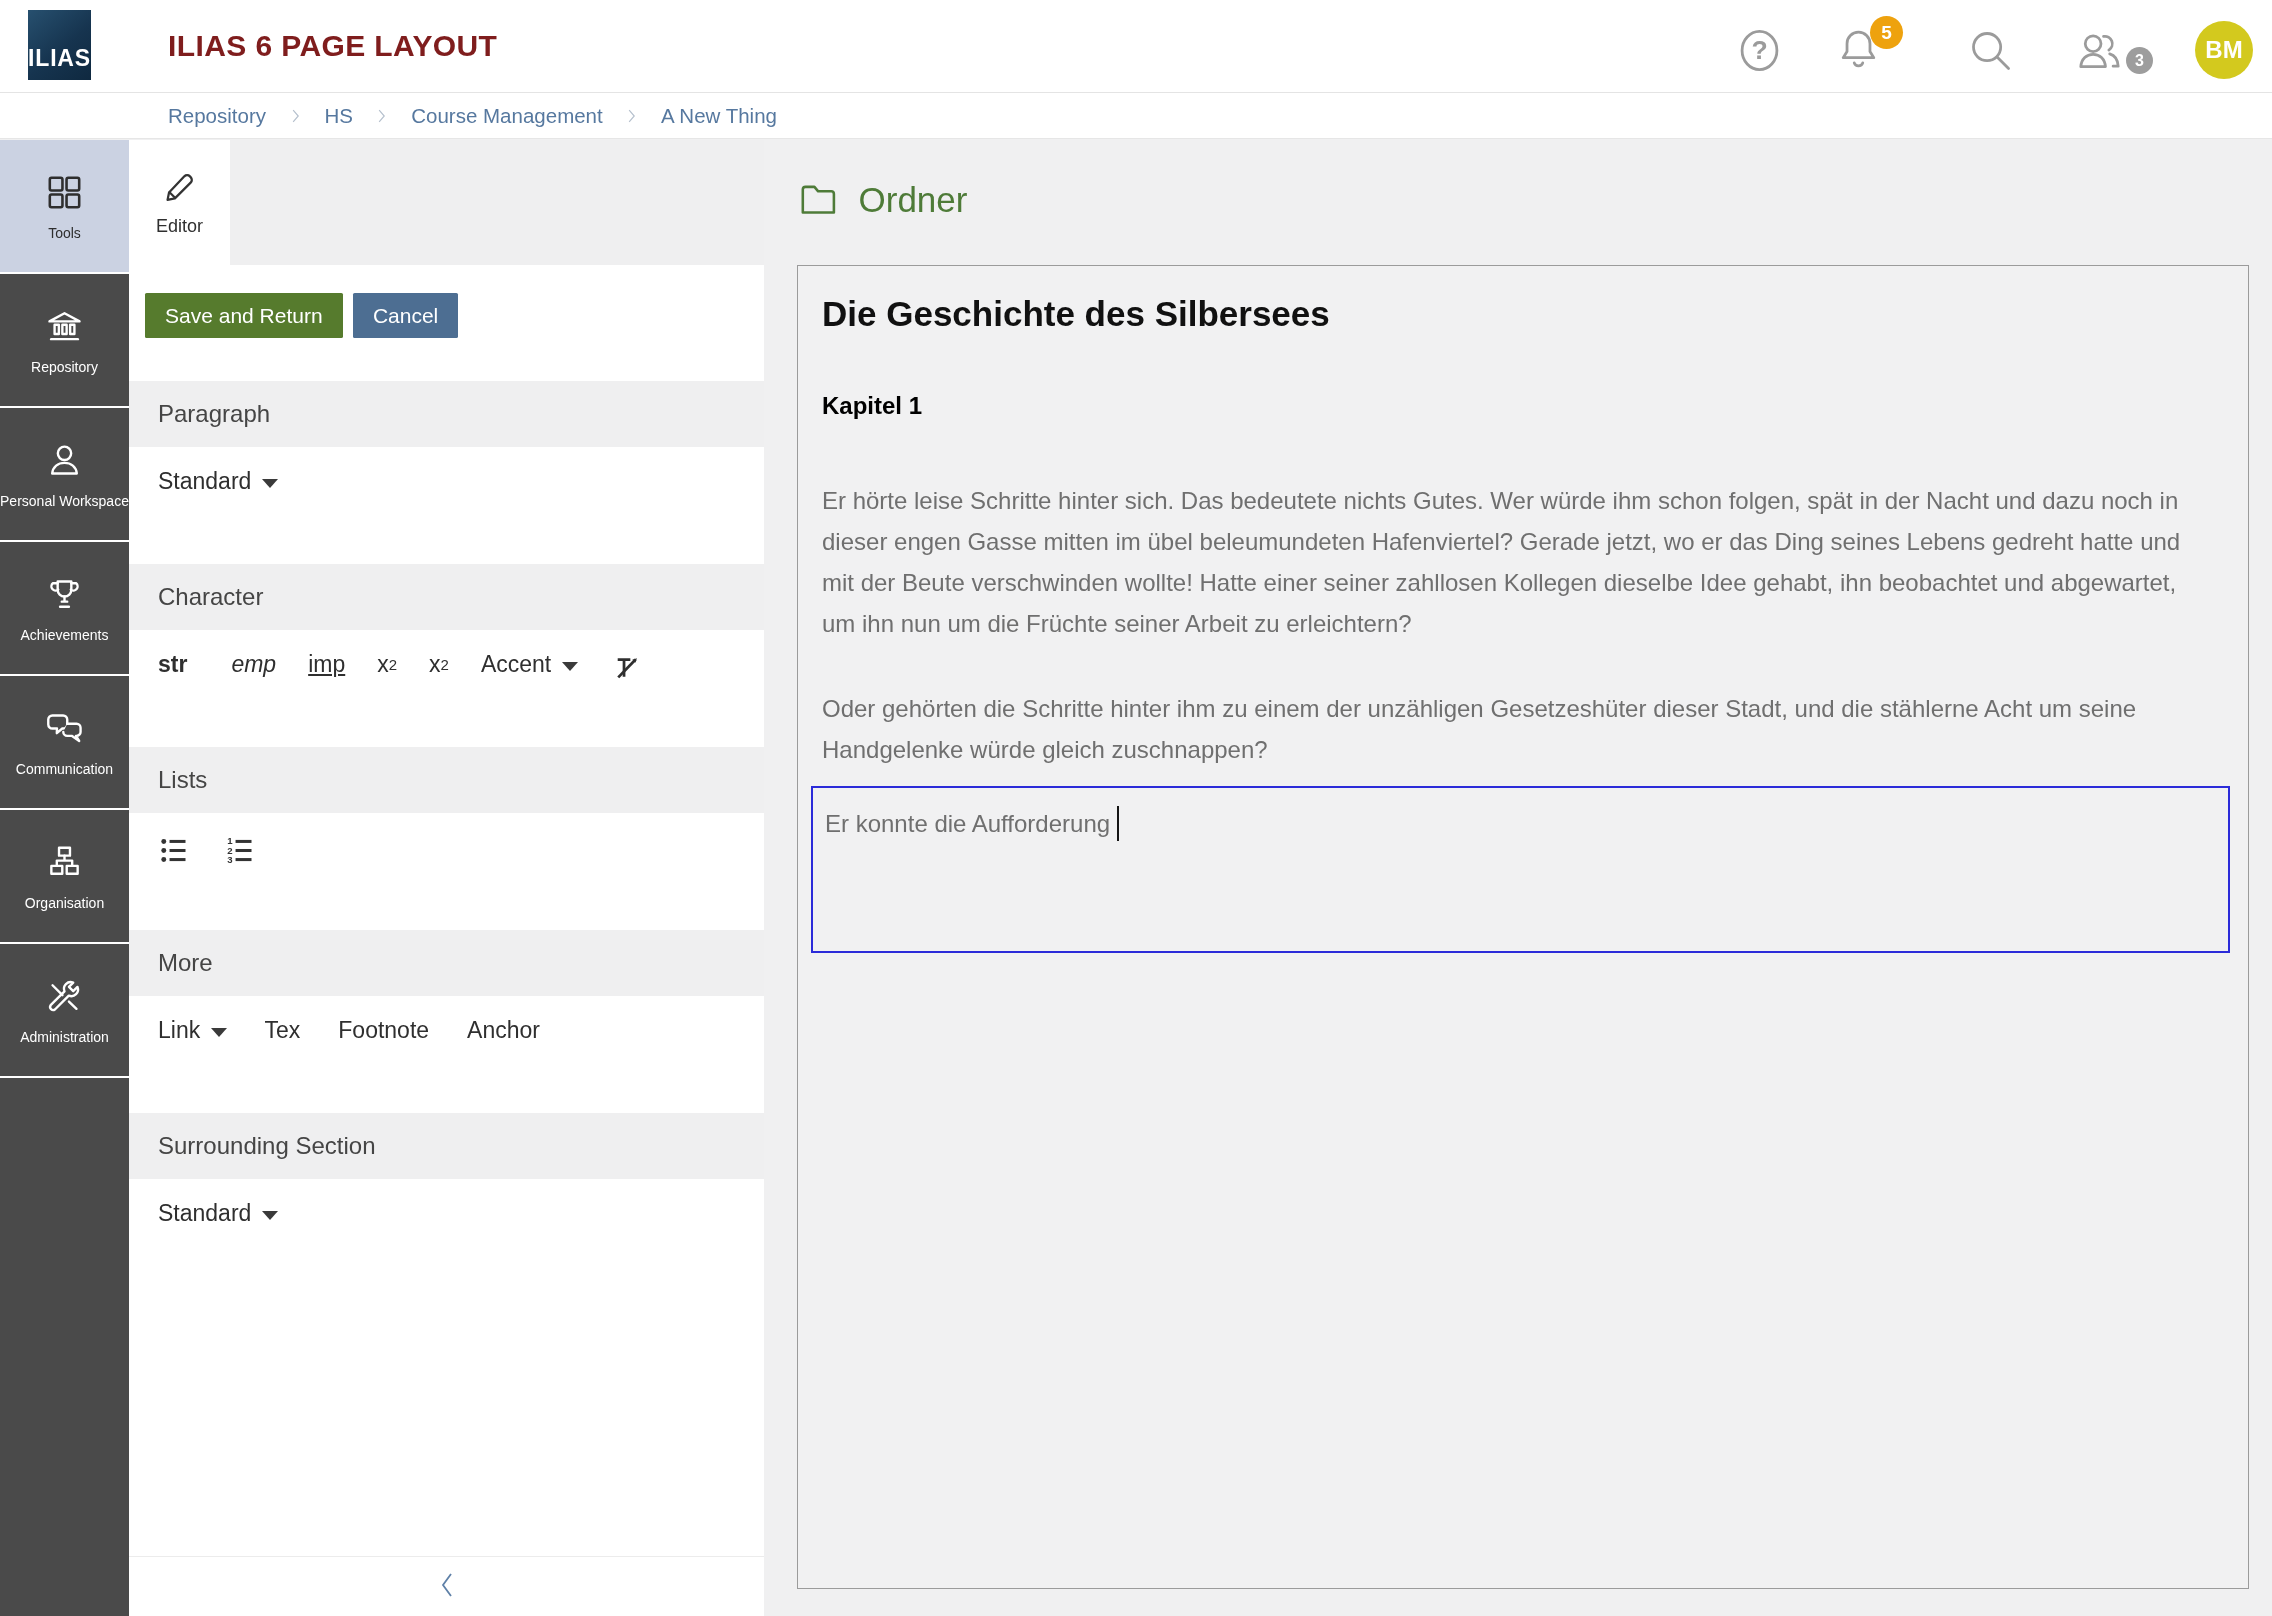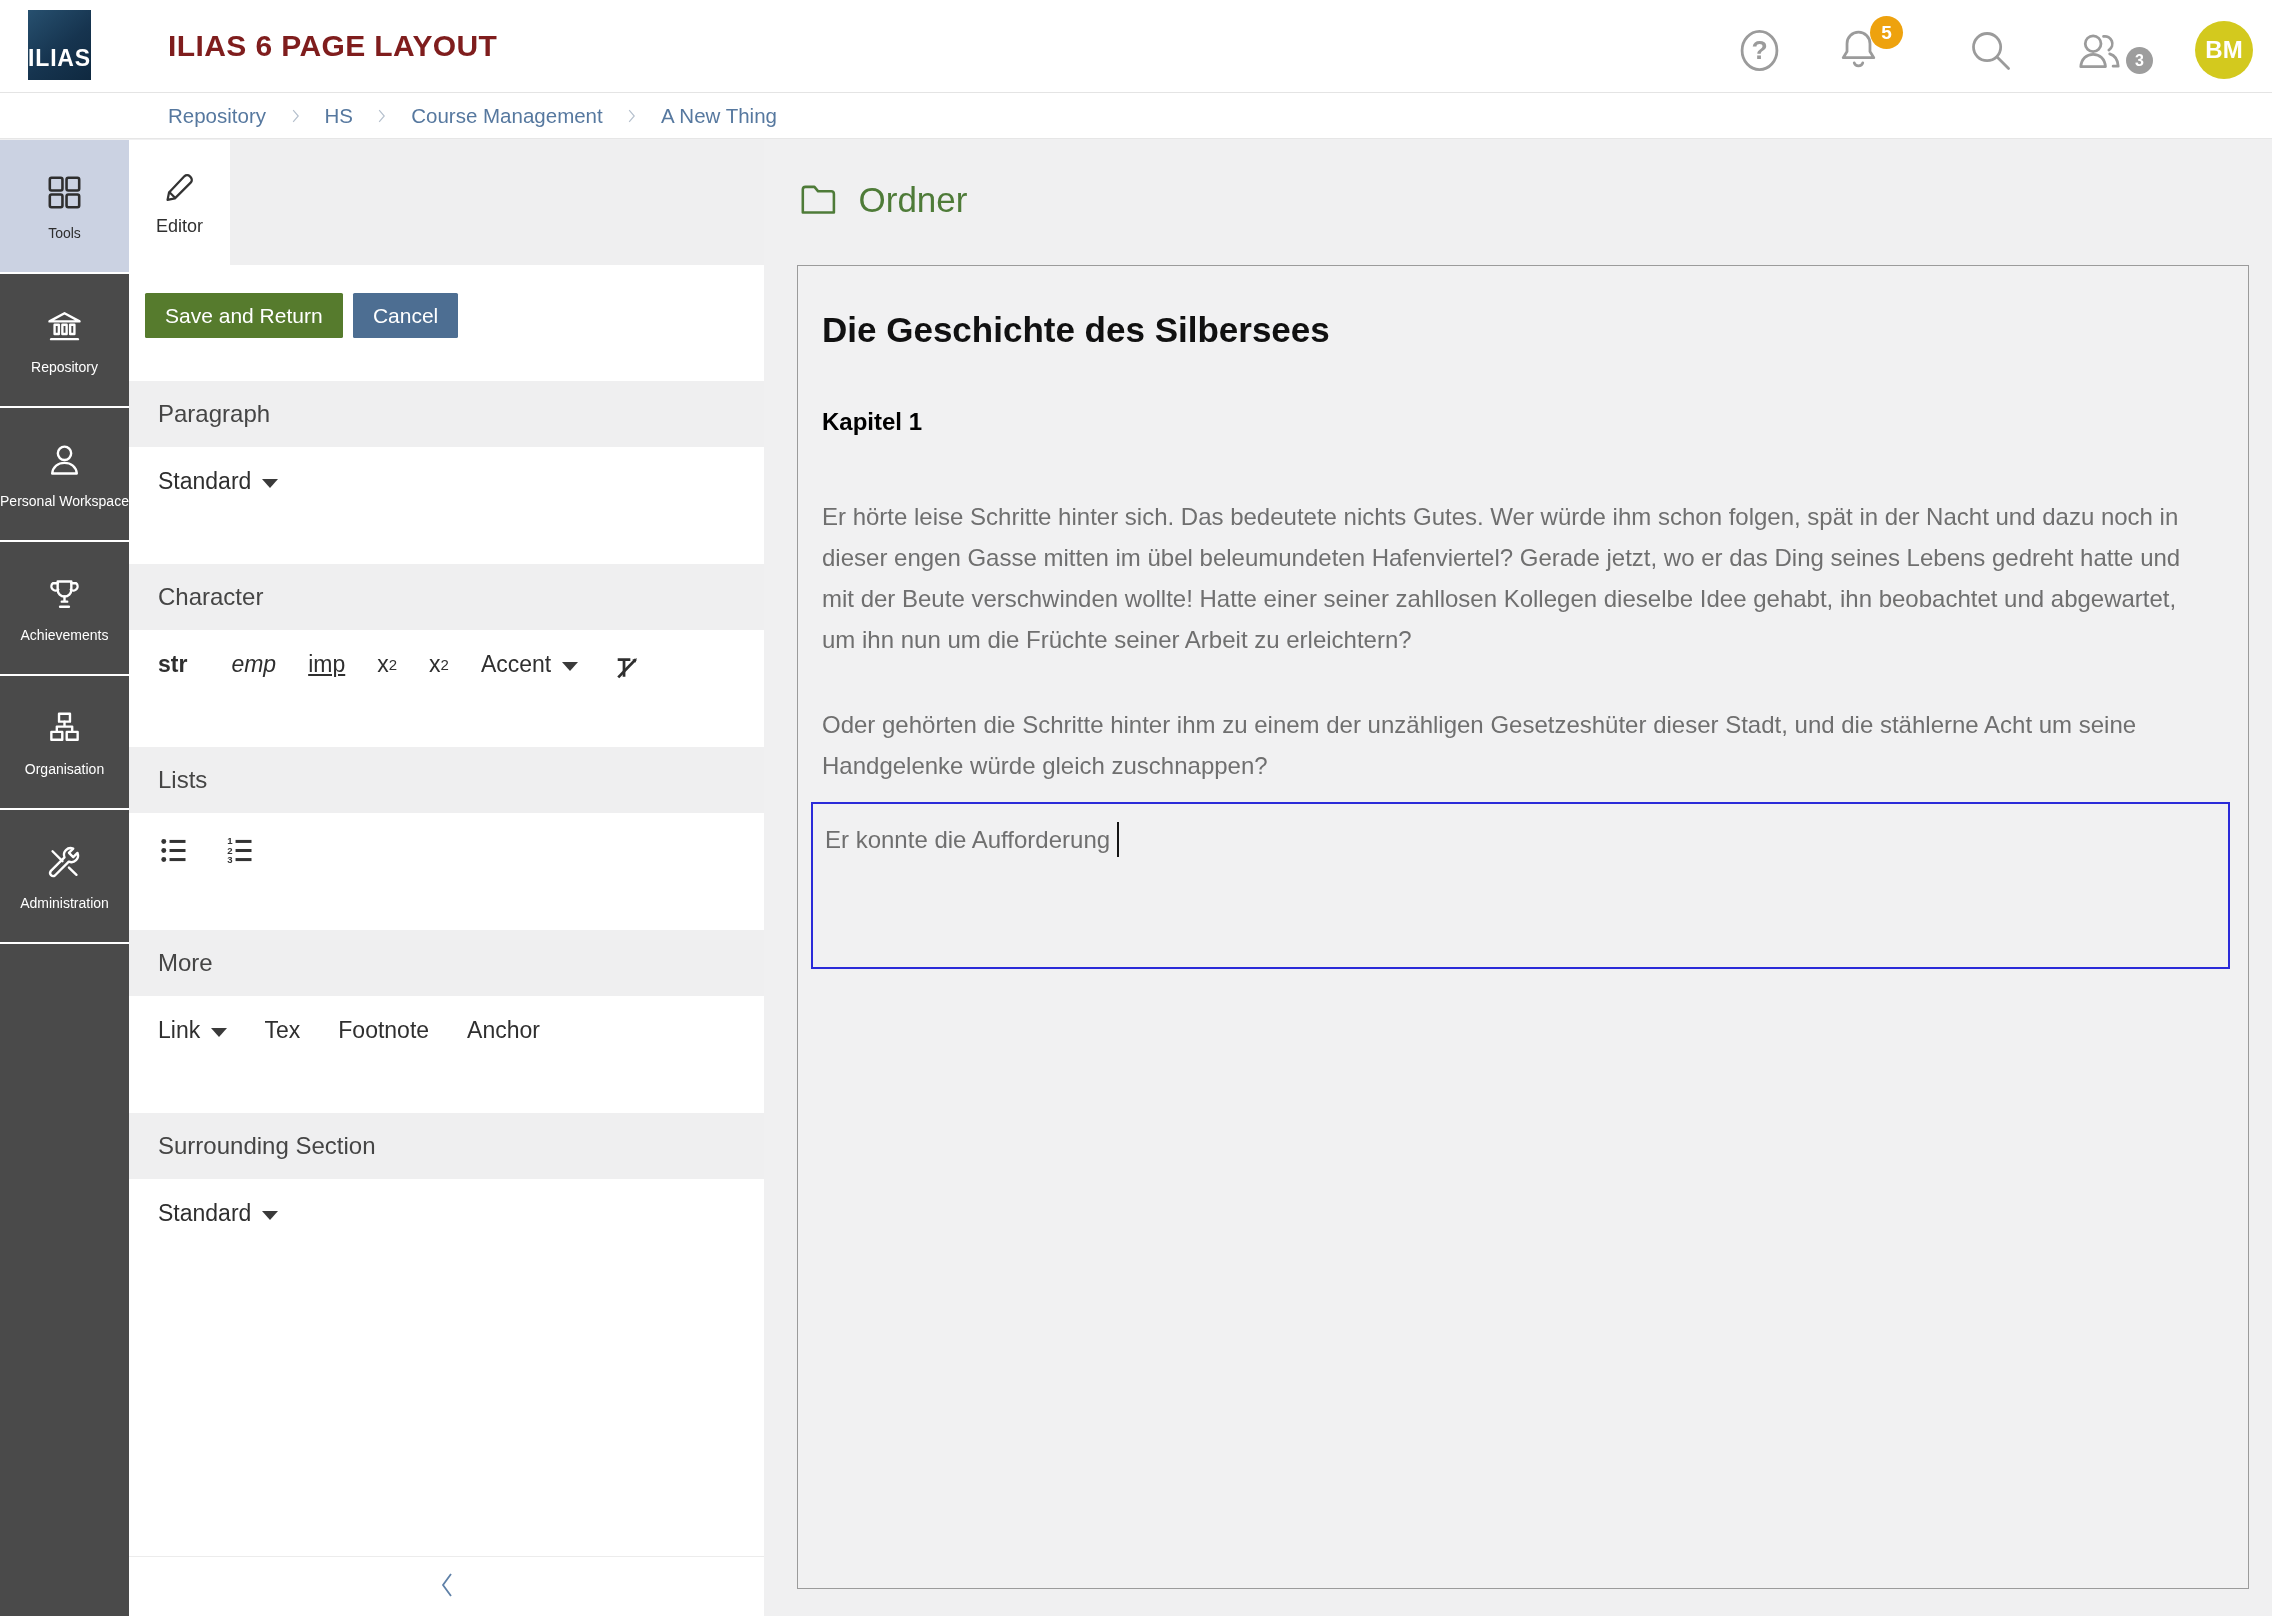--- a/index.html
+++ b/index.html
@@ -81,7 +81,7 @@
   .page-title { font-size:35px; color:#4e7b38; }
   .doc-card { position:absolute; left:33px; right:24px; top:125px; bottom:27px;
               border:1.6px solid #9b9b9b; background:#f1f1f2; padding:0 24px; overflow:hidden; }
-  .doc-title { margin-top:44px; font-size:35px; font-weight:bold; color:#111; cursor:pointer; }
+  .doc-title { margin-top:28px; font-size:35px; font-weight:bold; color:#111; cursor:pointer; }
   .doc-chapter { margin-top:58px; font-size:24px; color:#000000; cursor:pointer; }
   .doc-p { margin-top:60px; font-size:24px; line-height:41px; color:#6f6f6f; cursor:pointer;
            padding-right:8px; }

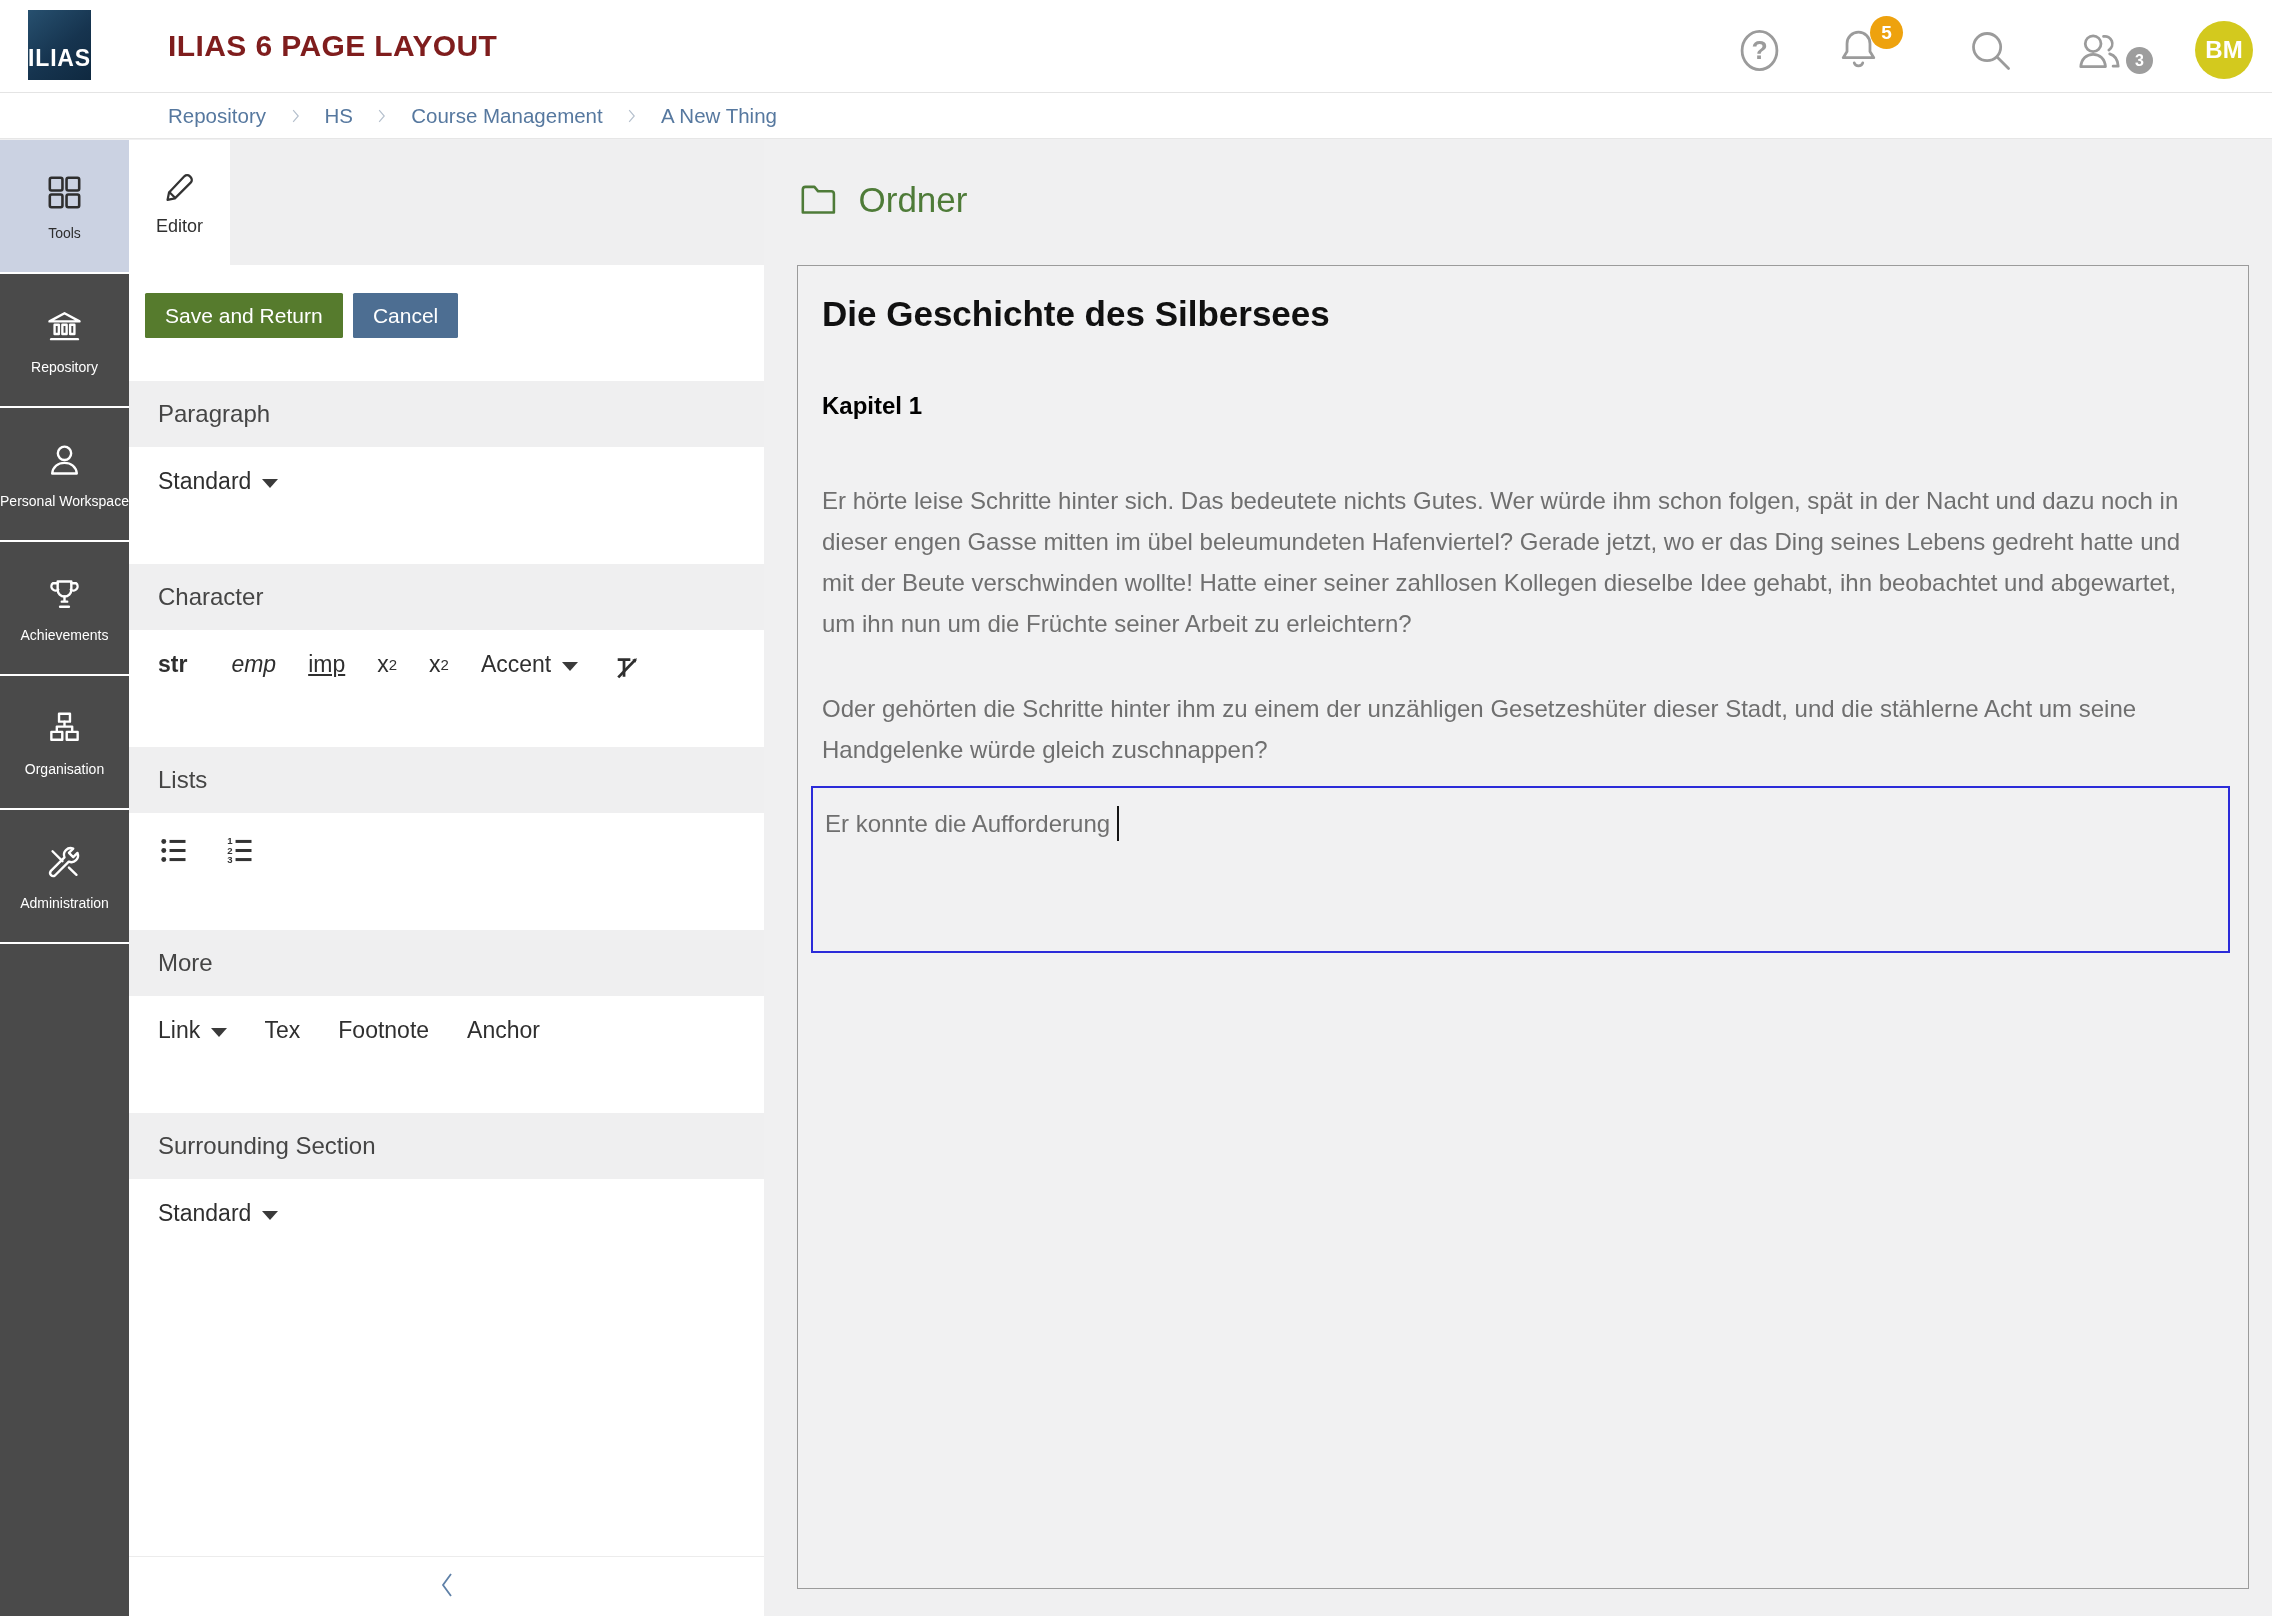--- a/index.html
+++ b/index.html
@@ -198,6 +198,13 @@
     </button>
     <button class="side-item">
       <svg class="ico" viewBox="0 0 24 24" stroke-width="1.4">
+        <path d="M4.9 4.4h6.3a2.4 2.4 0 0 1 2.4 2.4v2.8a2.4 2.4 0 0 1-2.4 2.4h-.5l-3.2 2.7.1-2.7h-2.7a2.4 2.4 0 0 1-2.4-2.4V6.8a2.4 2.4 0 0 1 2.4-2.4z"></path>
+        <path d="M13.6 9.2h5.5a2.3 2.3 0 0 1 2.3 2.3v2.5a2.3 2.3 0 0 1-2.3 2.3h-.4l1.9 3-4.4-3h-2.6a2.3 2.3 0 0 1-2.3-2.3" fill="#4a4a4a"></path>
+      </svg>
+      <span class="side-label">Communication</span>
+    </button>
+    <button class="side-item">
+      <svg class="ico" viewBox="0 0 24 24" stroke-width="1.4">
         <rect x="8.8" y="3.4" width="6.4" height="4.6"></rect>
         <path d="M12 8v2.9M7.5 14v-3.1h9V14"></path>
         <rect x="4.3" y="14" width="6.4" height="4.6"></rect>

